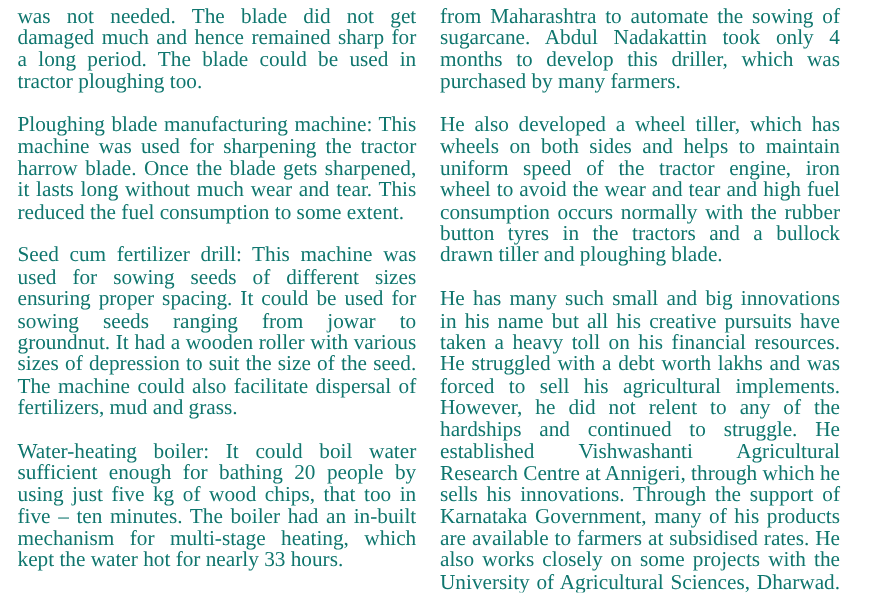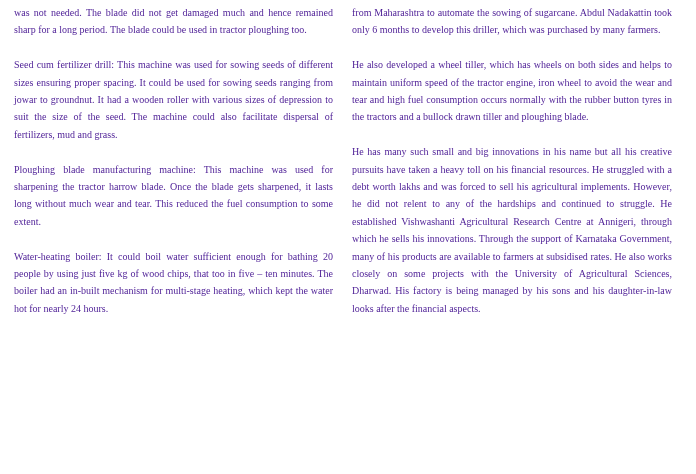--- a/index.html
+++ b/index.html
@@ -9,9 +9,9 @@
     top: 4px;
     width: 319px;
     font-family: "Liberation Serif", "DejaVu Serif", serif;
-    font-size: 10px;
+    font-size: 17px;
     line-height: 17.4px;
-    color: #4c1d95;
+    color: #0f766e;
     text-align: justify;
   }
   .col.left { left: 14px; }

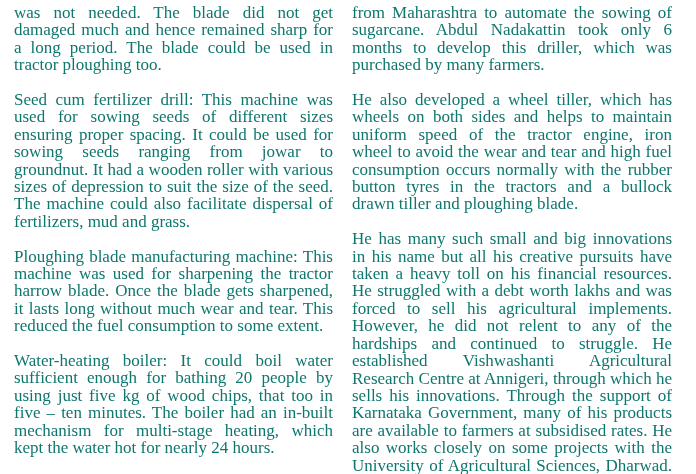--- a/index.html
+++ b/index.html
@@ -30,7 +30,7 @@
 </div>
 
 <div class="col right">
-  <p>from Maharashtra to automate the sowing of sugarcane. Abdul Nadakattin took only 6 months to develop this driller, which was purchased by many farmers.</p>
+  <p>from Maharashtra to automate the sowing of sugarcane. Abdul Nadakattin took only 4 months to develop this driller, which was purchased by many farmers.</p>
   <p>He also developed a wheel tiller, which has wheels on both sides and helps to maintain uniform speed of the tractor engine, iron wheel to avoid the wear and tear and high fuel consumption occurs normally with the rubber button tyres in the tractors and a bullock drawn tiller and ploughing blade.</p>
   <p>He has many such small and big innovations in his name but all his creative pursuits have taken a heavy toll on his financial resources. He struggled with a debt worth lakhs and was forced to sell his agricultural implements. However, he did not relent to any of the hardships and continued to struggle. He established Vishwashanti Agricultural Research Centre at Annigeri, through which he sells his innovations. Through the support of Karnataka Government, many of his products are available to farmers at subsidised rates. He also works closely on some projects with the University of Agricultural Sciences, Dharwad. His factory is being managed by his sons and his daughter-in-law looks after the financial aspects.</p>
 </div>

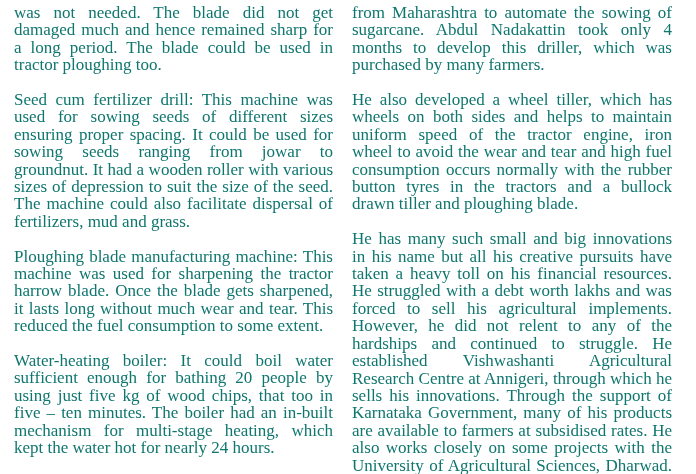--- a/index.html
+++ b/index.html
@@ -24,8 +24,8 @@
 
 <div class="col left">
   <p>was not needed. The blade did not get damaged much and hence remained sharp for a long period. The blade could be used in tractor ploughing too.</p>
+  <p>Ploughing blade manufacturing machine: This machine was used for sharpening the tractor harrow blade. Once the blade gets sharpened, it lasts long without much wear and tear. This reduced the fuel consumption to some extent.</p>
   <p>Seed cum fertilizer drill: This machine was used for sowing seeds of different sizes ensuring proper spacing. It could be used for sowing seeds ranging from jowar to groundnut. It had a wooden roller with various sizes of depression to suit the size of the seed. The machine could also facilitate dispersal of fertilizers, mud and grass.</p>
-  <p>Ploughing blade manufacturing machine: This machine was used for sharpening the tractor harrow blade. Once the blade gets sharpened, it lasts long without much wear and tear. This reduced the fuel consumption to some extent.</p>
   <p>Water-heating boiler: It could boil water sufficient enough for bathing 20 people by using just five kg of wood chips, that too in five – ten minutes. The boiler had an in-built mechanism for multi-stage heating, which kept the water hot for nearly 24 hours.</p>
 </div>
 

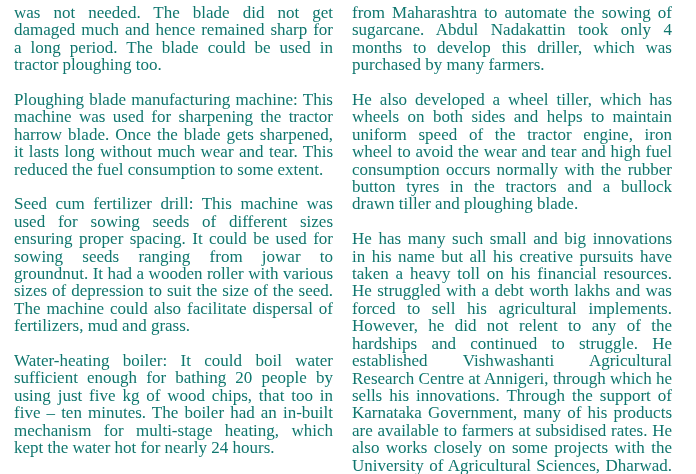--- a/index.html
+++ b/index.html
@@ -26,7 +26,7 @@
   <p>was not needed. The blade did not get damaged much and hence remained sharp for a long period. The blade could be used in tractor ploughing too.</p>
   <p>Ploughing blade manufacturing machine: This machine was used for sharpening the tractor harrow blade. Once the blade gets sharpened, it lasts long without much wear and tear. This reduced the fuel consumption to some extent.</p>
   <p>Seed cum fertilizer drill: This machine was used for sowing seeds of different sizes ensuring proper spacing. It could be used for sowing seeds ranging from jowar to groundnut. It had a wooden roller with various sizes of depression to suit the size of the seed. The machine could also facilitate dispersal of fertilizers, mud and grass.</p>
-  <p>Water-heating boiler: It could boil water sufficient enough for bathing 20 people by using just five kg of wood chips, that too in five – ten minutes. The boiler had an in-built mechanism for multi-stage heating, which kept the water hot for nearly 24 hours.</p>
+  <p>Water-heating boiler: It could boil water sufficient enough for bathing 20 people by using just five kg of wood chips, that too in five – ten minutes. The boiler had an in-built mechanism for multi-stage heating, which kept the water hot for nearly 33 hours.</p>
 </div>
 
 <div class="col right">

